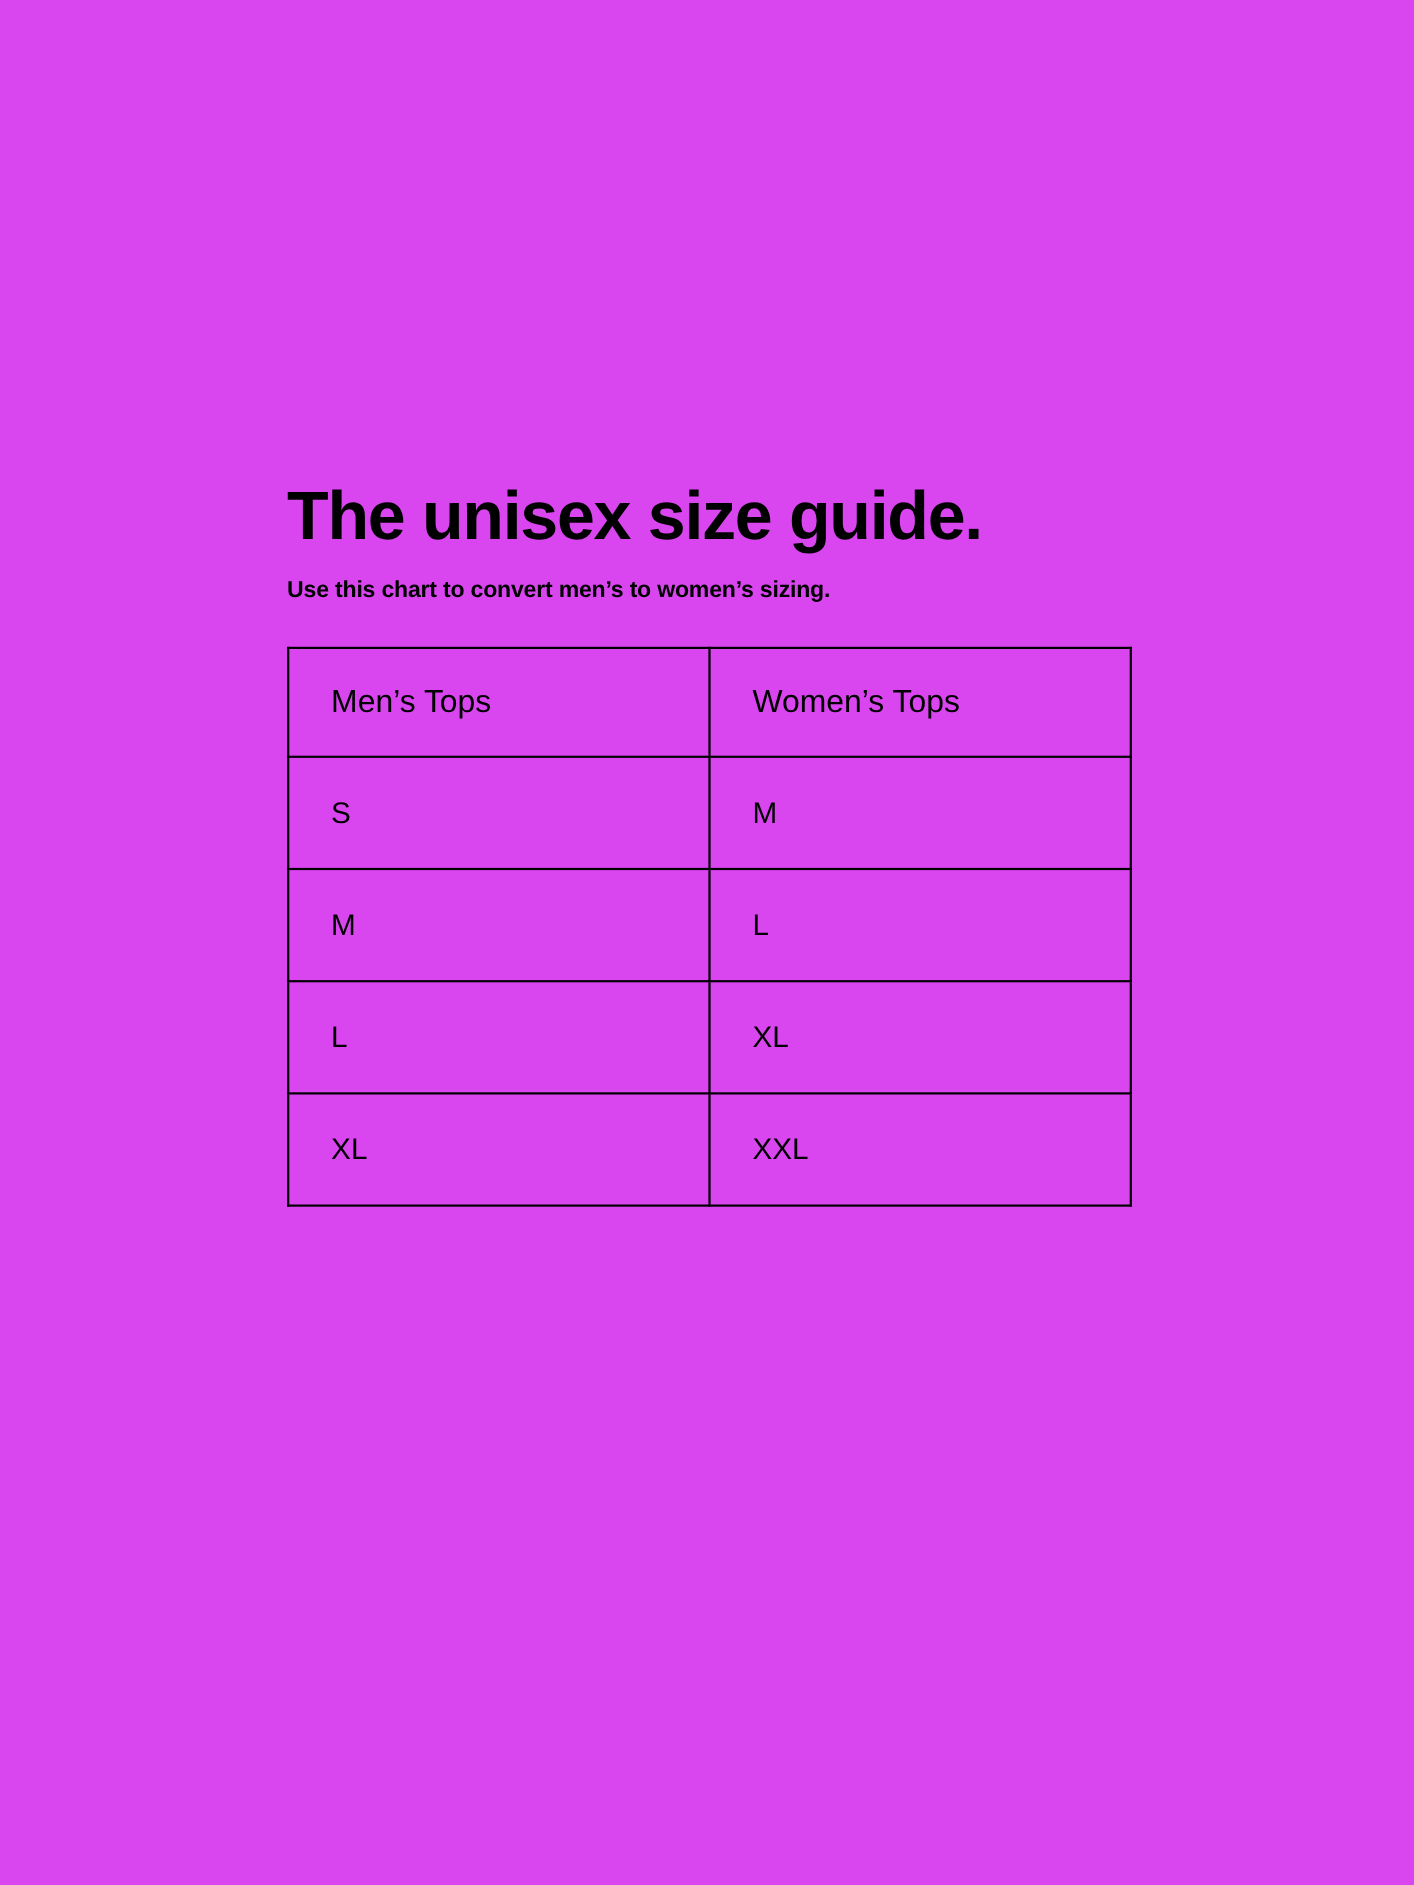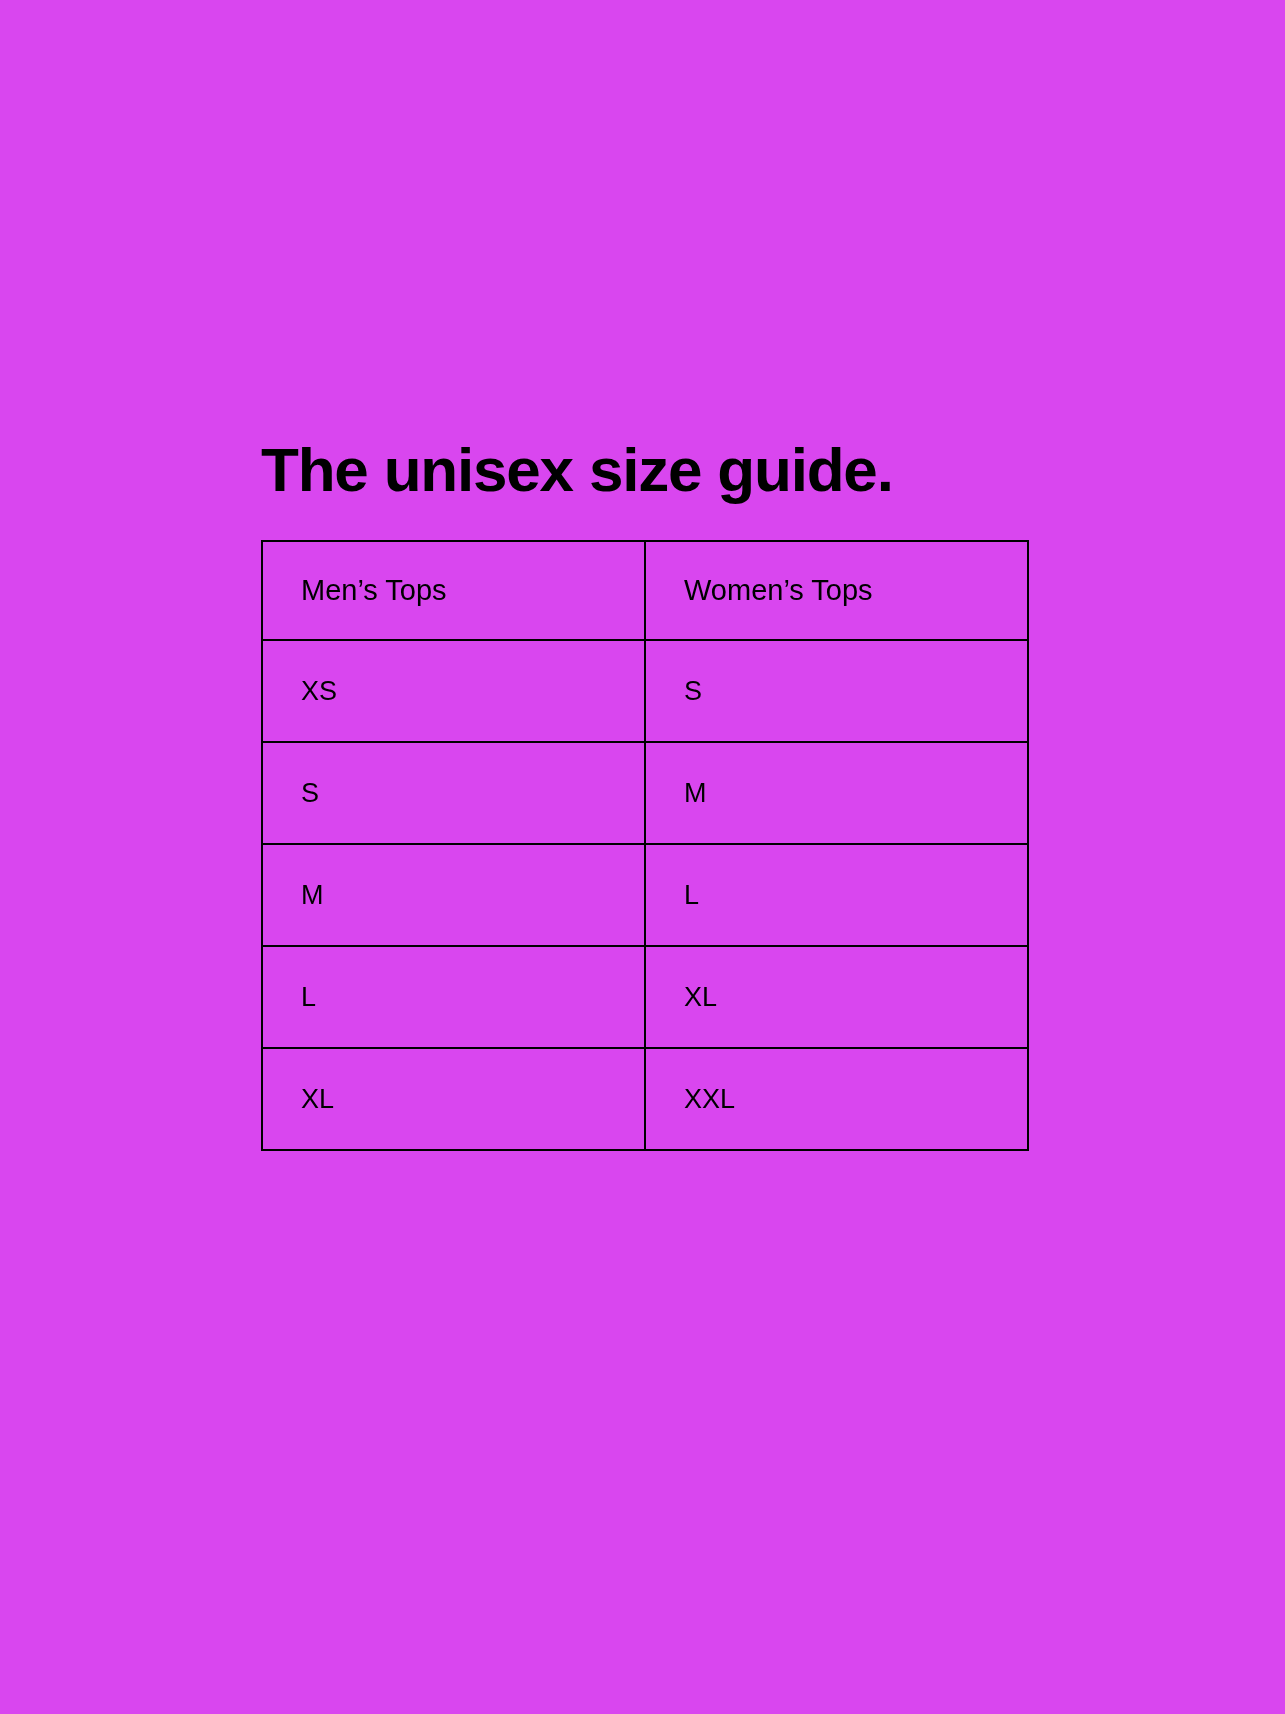--- a/index.html
+++ b/index.html
@@ -77,6 +77,7 @@
 
     <h1 class="title">The unisex size guide.</h1>
 
+    <p class="subtitle">Use this chart to convert men’s to women’s sizing.</p>
 
     <table class="size-table">
       <colgroup>

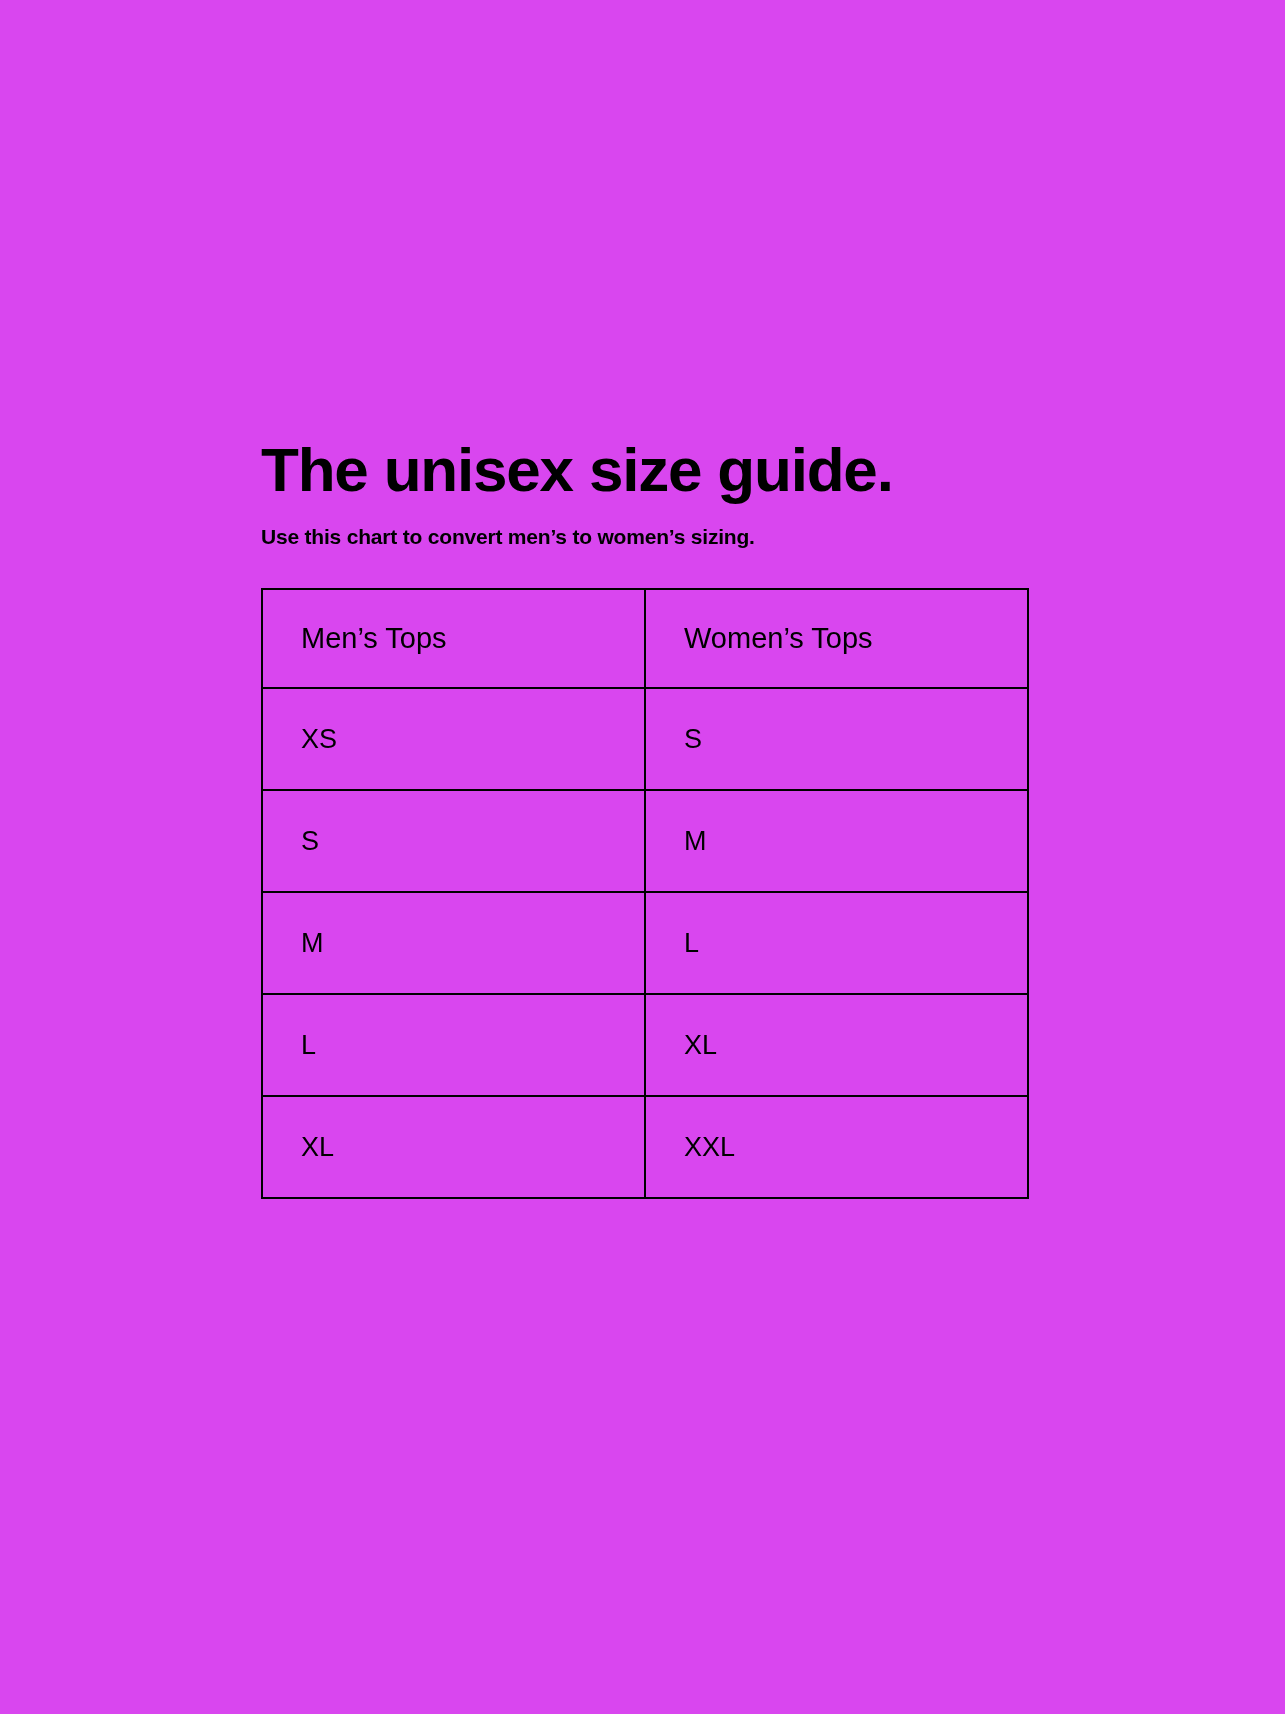--- a/index.html
+++ b/index.html
@@ -92,10 +92,6 @@
       </thead>
       <tbody>
         <tr>
-          <td>XS</td>
-          <td>S</td>
-        </tr>
-        <tr>
           <td>S</td>
           <td>M</td>
         </tr>

